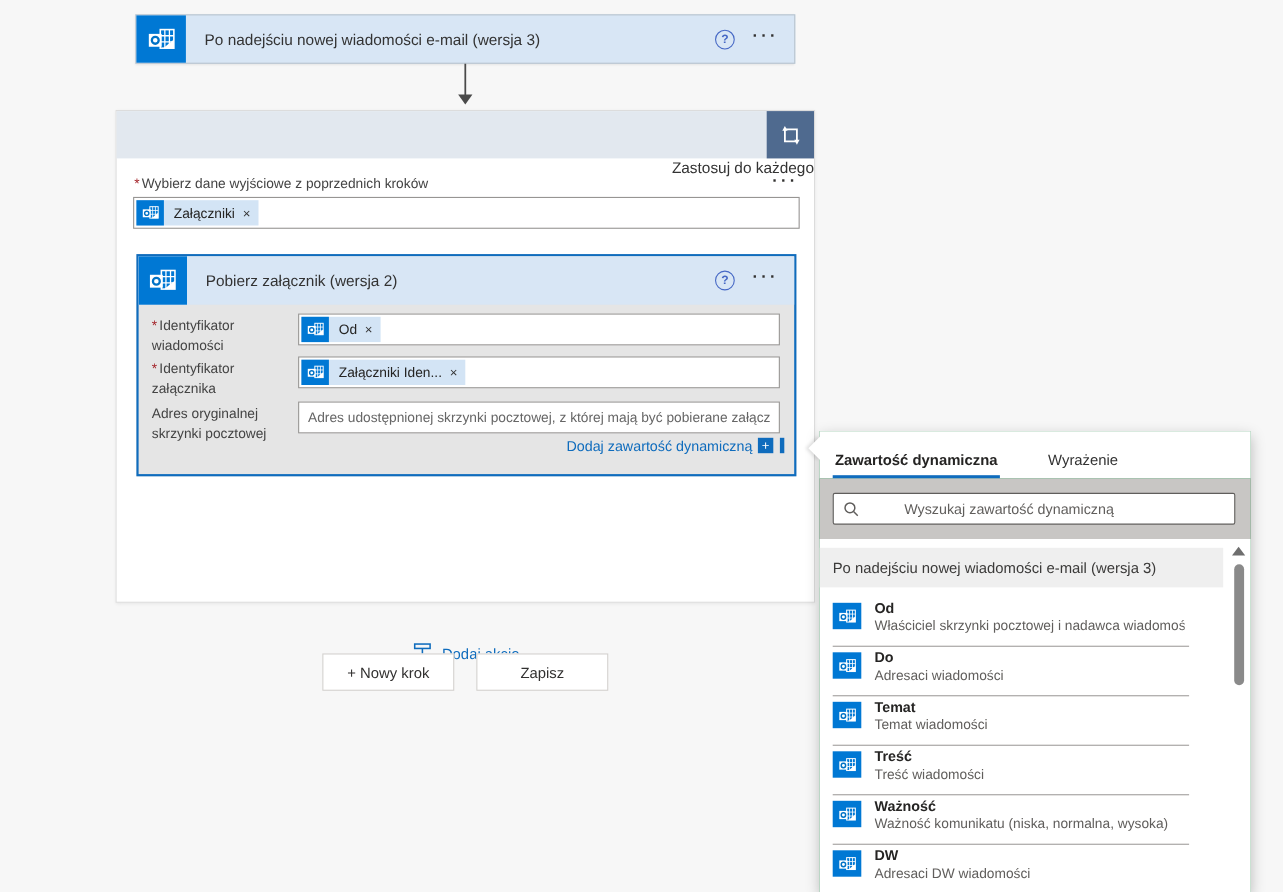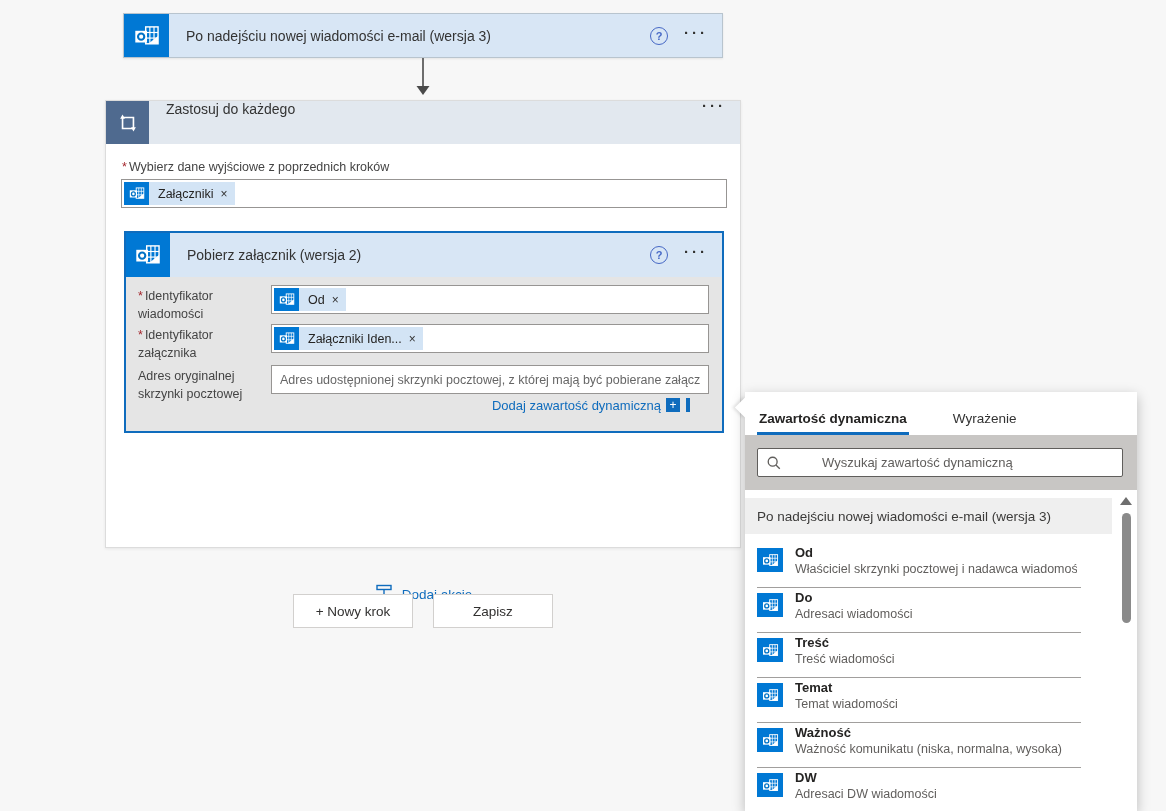--- a/index.html
+++ b/index.html
@@ -29,7 +29,7 @@
   
   .scope { position:absolute; left:105px; top:100px; width:636px; height:448px;
     background:#fff; border:1px solid #dcdcdc; box-shadow:0 1px 3px rgba(0,0,0,.07); }
-  .scope-header { height:43px; background:#e2e8ef; display:flex; align-items:flex-start; }
+  .scope-header { height:43px; background:#e2e8ef; display:flex; align-items:flex-end;flex-direction:column; }
   .scope-header .icon-sq { width:43px; height:43px; background:#4f6a8f; }
 
   .select-label { position:absolute; left:16px; top:59px; font-size:12.5px; color:#444; }

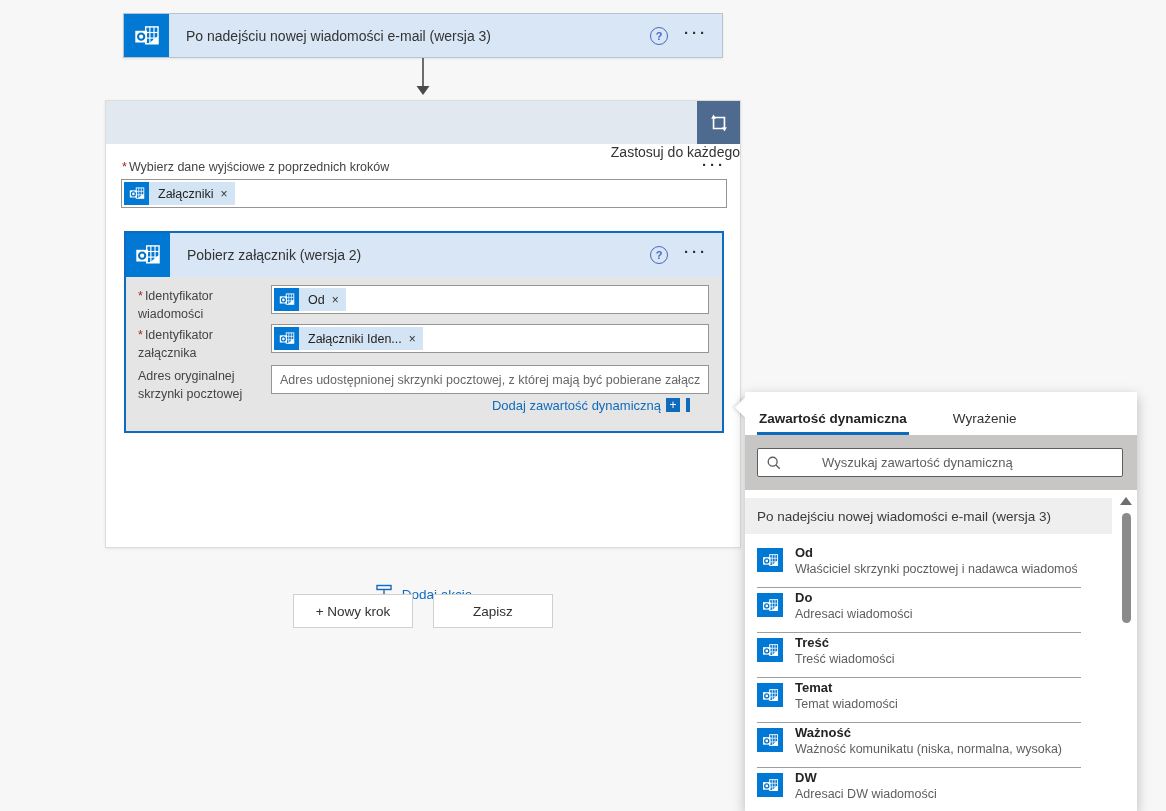--- a/index.html
+++ b/index.html
@@ -59,7 +59,7 @@
     color:#333; font-family:"Liberation Sans", sans-serif; padding:0 6px; }
   .field-input input::placeholder { color:#666; }
 
-  .add-dyn { position:absolute; right:32px; top:165px; display:flex; align-items:flex-start;
+  .add-dyn { position:absolute; right:9px; top:165px; display:flex; align-items:flex-start;
     gap:5px; color:#0f6cbd; font-size:13px; cursor:pointer; }
   .plus-sq { width:14px; height:14px; background:#0f6cbd; color:#fff; font-size:12px;
     display:inline-flex; align-items:center; justify-content:center; line-height:1; }

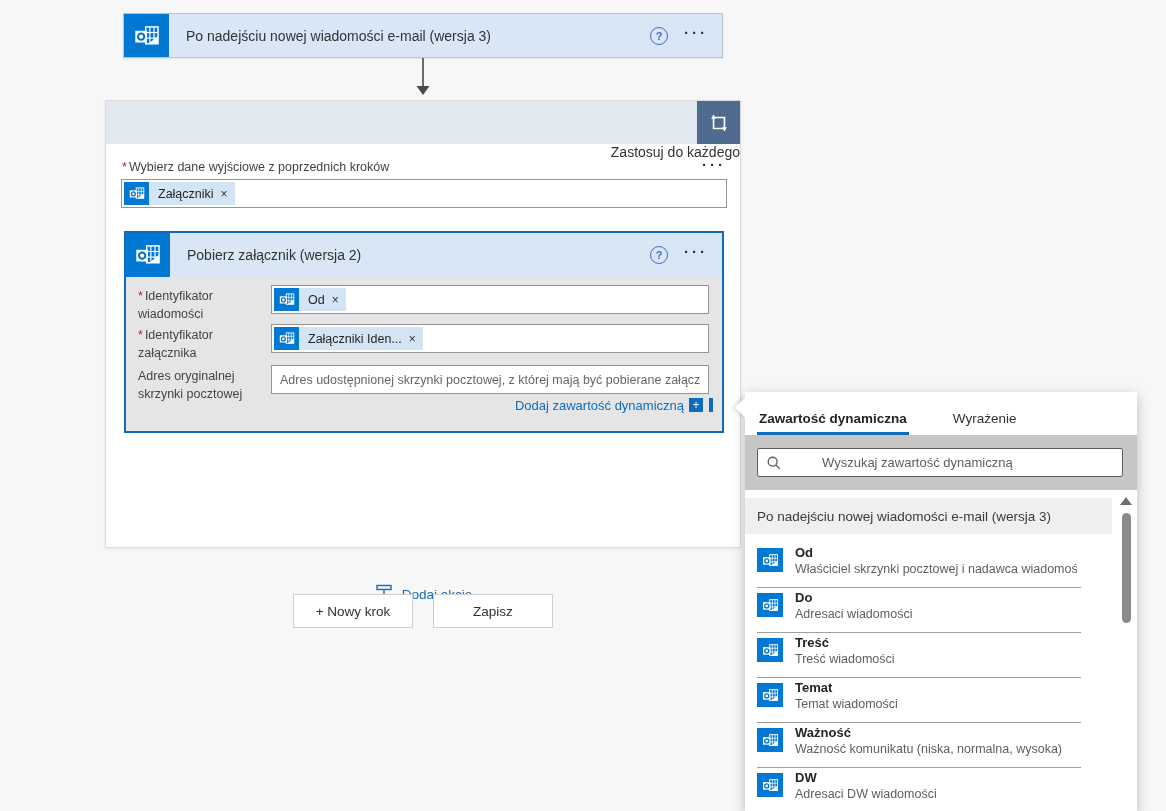--- a/index.html
+++ b/index.html
@@ -319,18 +319,18 @@
                 <use href="#outlook-sym"></use>
               </svg>
             </span>
+          <div class="it-name">Temat</div>
+          <div class="it-desc">Temat wiadomości</div>
+          <div class="divider"></div>
+        </div>
+        <div class="dyn-item">
+          <span class="icon-sq">
+            <svg class="sym" width="17" height="15">
+                <use href="#outlook-sym"></use>
+              </svg>
+            </span>
           <div class="it-name">Treść</div>
           <div class="it-desc">Treść wiadomości</div>
-          <div class="divider"></div>
-        </div>
-        <div class="dyn-item">
-          <span class="icon-sq">
-            <svg class="sym" width="17" height="15">
-                <use href="#outlook-sym"></use>
-              </svg>
-            </span>
-          <div class="it-name">Temat</div>
-          <div class="it-desc">Temat wiadomości</div>
           <div class="divider"></div>
         </div>
         <div class="dyn-item">

